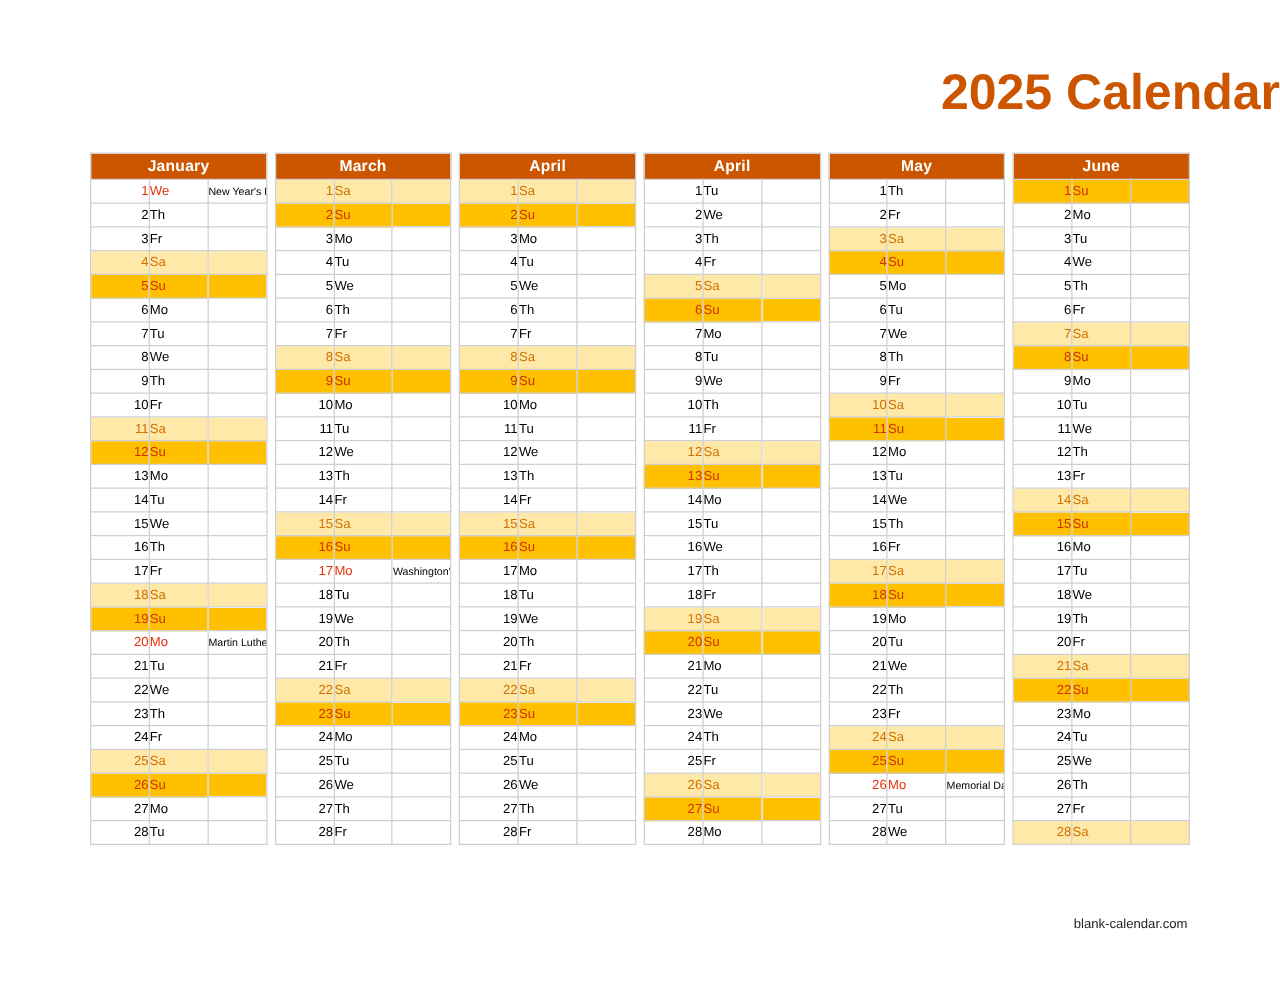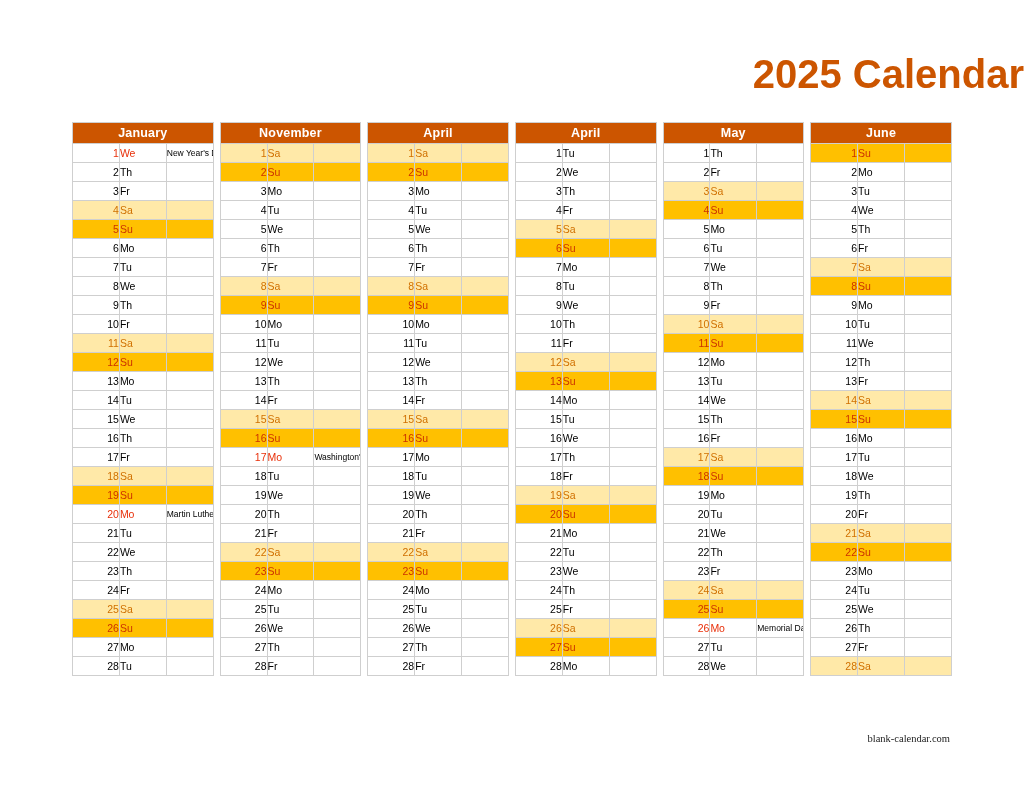--- a/index.html
+++ b/index.html
@@ -114,7 +114,7 @@
         <tr>
           <th class="month-head" colspan="3">January</th>
           <th class="spacer-head"></th>
-          <th class="month-head" colspan="3">November</th>
+          <th class="month-head" colspan="3">March</th>
           <th class="spacer-head"></th>
           <th class="month-head" colspan="3">April</th>
           <th class="spacer-head"></th>

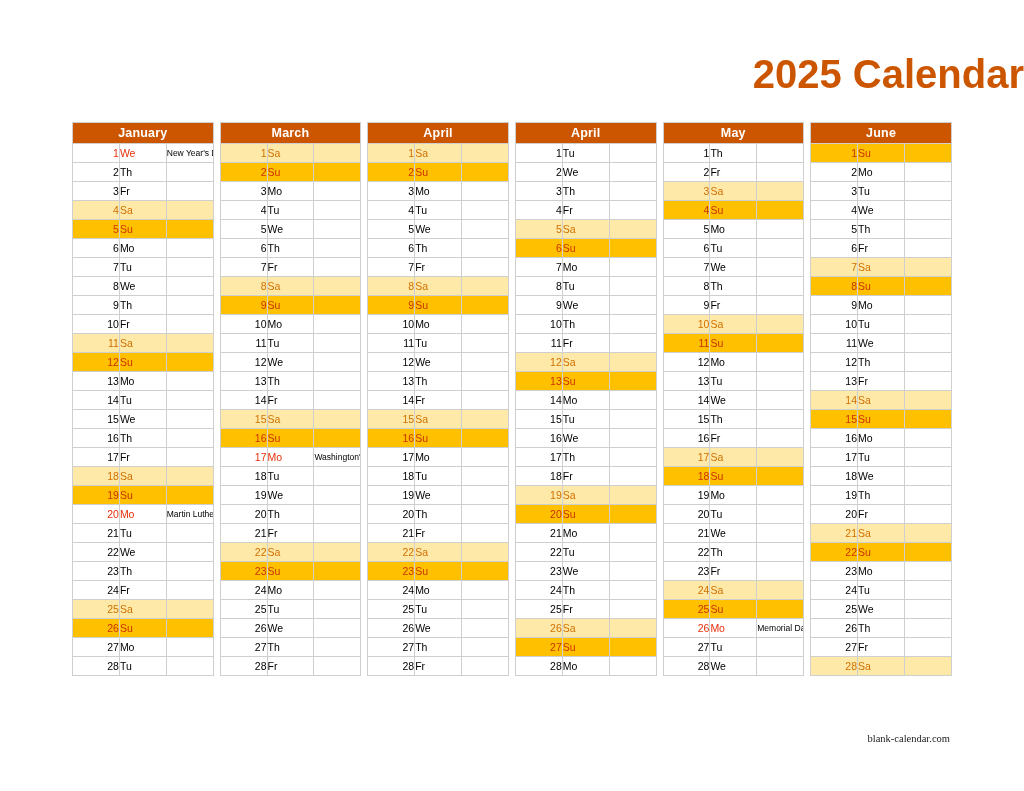--- a/index.html
+++ b/index.html
@@ -98,7 +98,6 @@
     top: 733px;
     font-size: 10.5px;
     color: #222;
-    font-family: Liberation Serif, serif;
   }
 </style>
 <style>[data-daytype="sat"]{background:#ffe9a8;}[data-daytype="sat"].dnum,[data-daytype="sat"].dow{color:#d07000;}[data-daytype="sun"]{background:#ffc000;}[data-daytype="sun"].dnum,[data-daytype="sun"].dow{color:#cc3300;}[data-daytype="hol"].dnum,[data-daytype="hol"].dow{color:#e8300a;}[data-daytype="empty"]{background:#ffffff;}</style></head>

